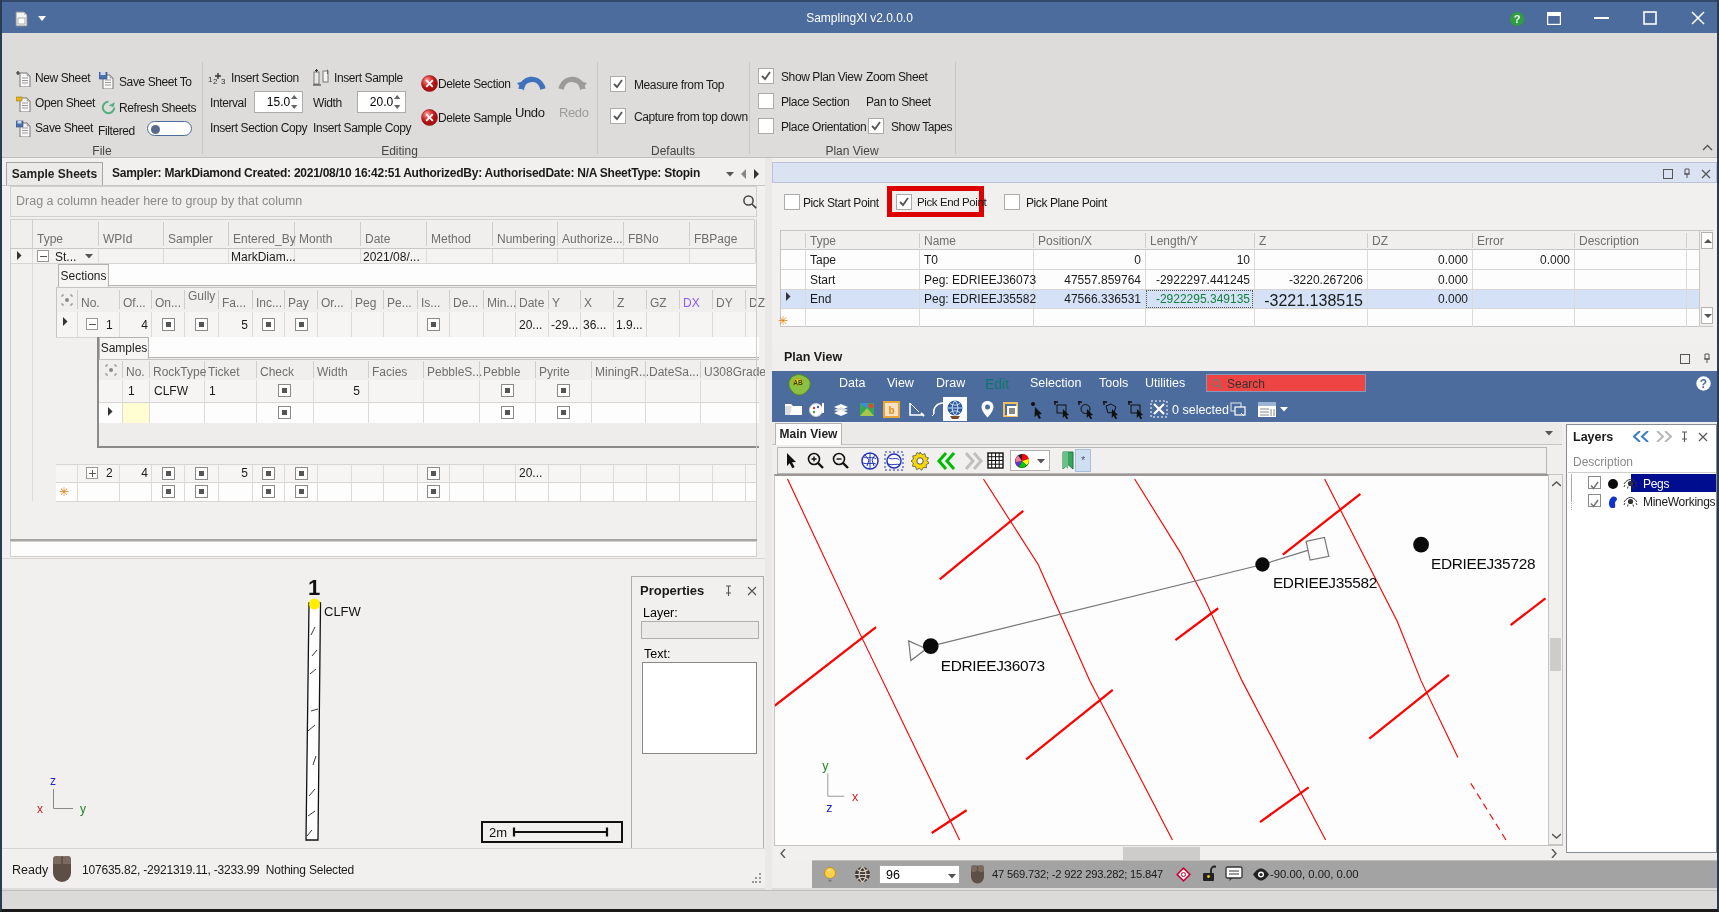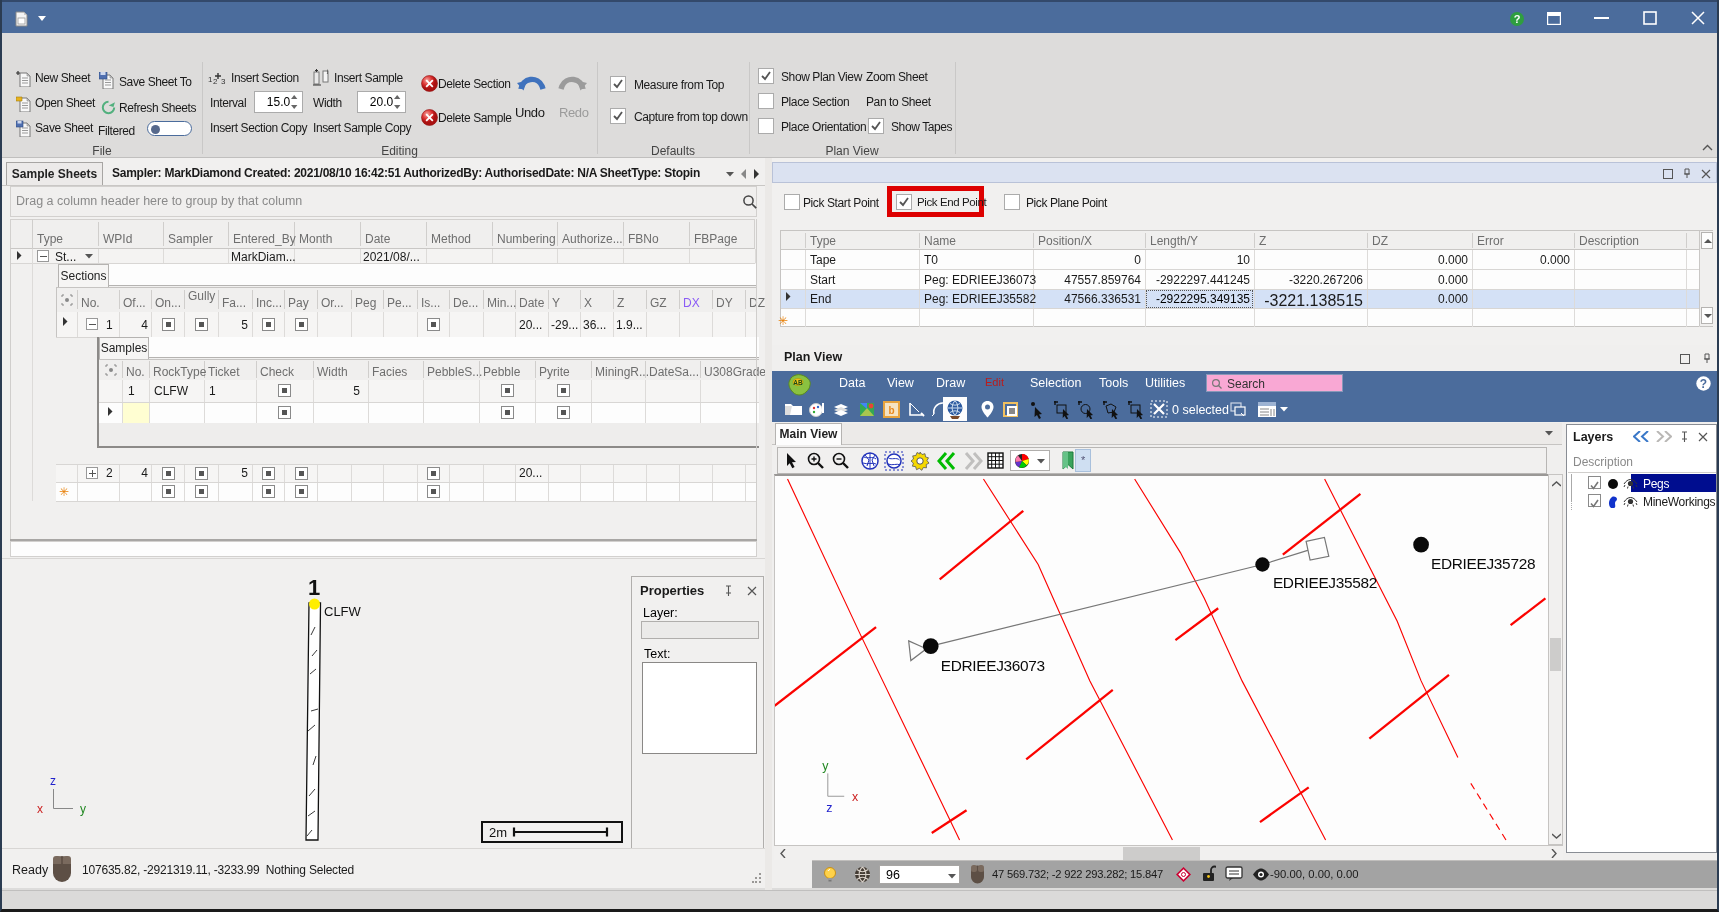--- a/index.html
+++ b/index.html
@@ -33,6 +33,7 @@
   <svg class="abs" style="left:36px;top:14px" width="9" height="6">
         <path d="M0 0h8L4 5z" fill="#fff"></path>
       </svg>
+  <div class="abs" style="left:0;right:0;top:9px;text-align:center;color:#fff;font-size:12px;">SamplingXl v2.0.0.0</div>
   <svg class="abs" style="left:1508px;top:10px" width="14" height="14">
         <circle cx="7" cy="7" r="7" fill="#2f9e3f"></circle>
         <text x="7" y="11" font-size="11" font-weight="bold" text-anchor="middle" fill="#fff">?</text>

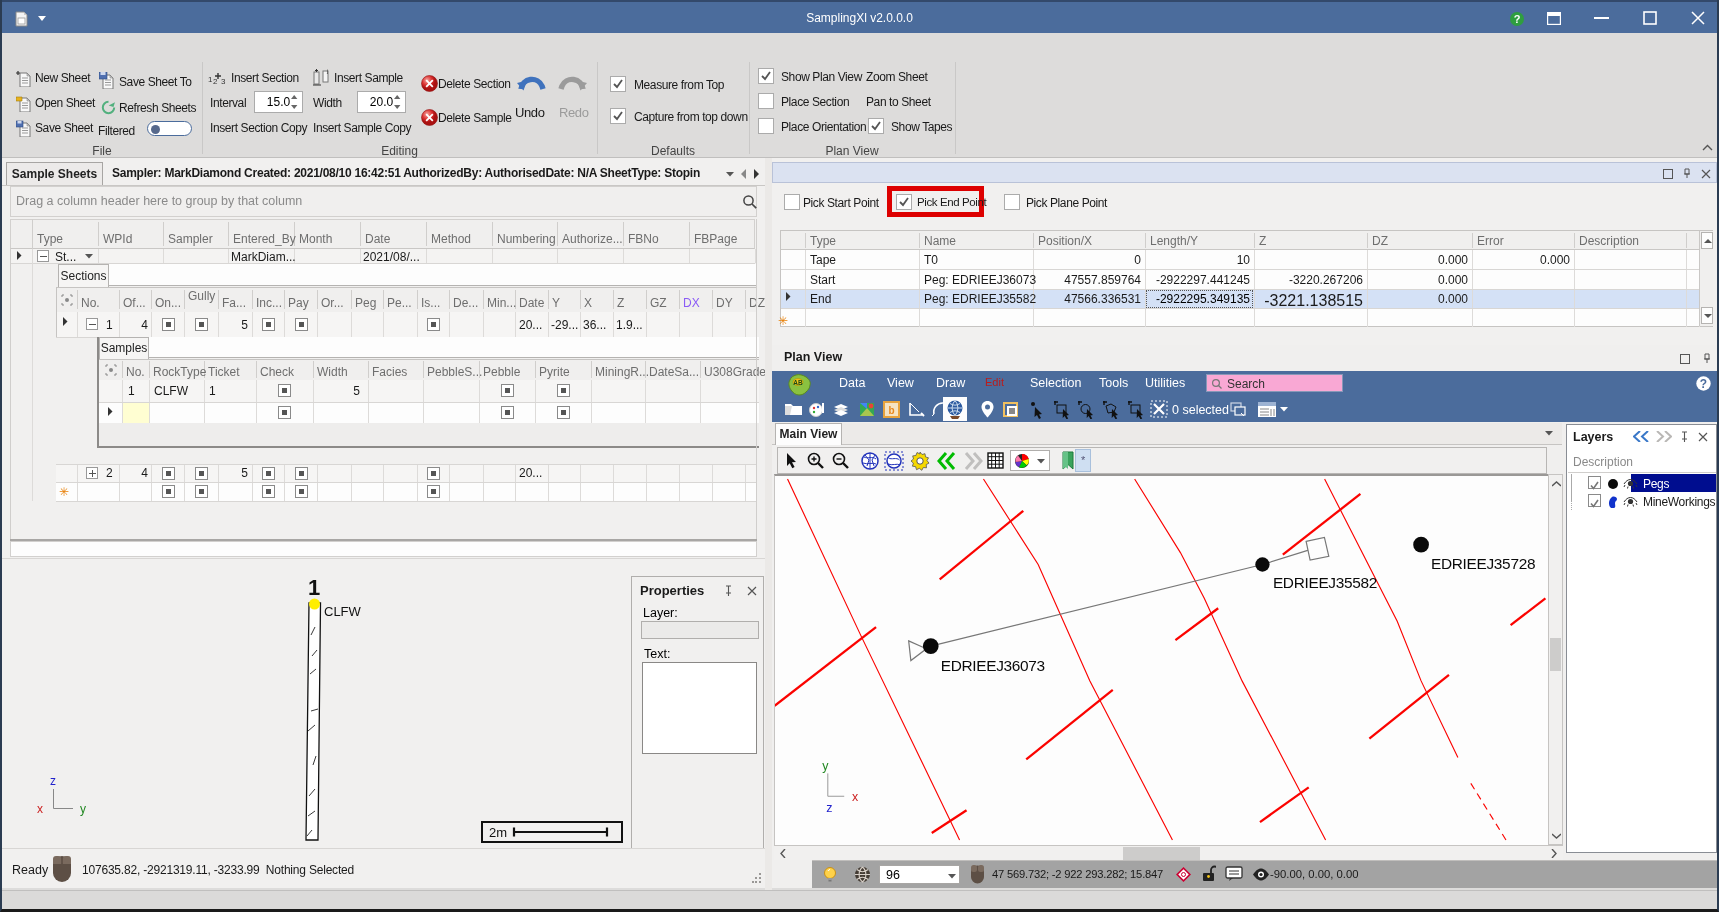--- a/index.html
+++ b/index.html
@@ -665,7 +665,7 @@
         <div class="abs" style="right:354px;top:114.5px;font-size:12px;color:#1a1a1a;white-space:nowrap;">-3220.267206</div>
         <div class="abs" style="right:249px;top:114.5px;font-size:12px;color:#1a1a1a;white-space:nowrap;">0.000</div>
         <div class="abs" style="right:576px;top:134px;font-size:12px;color:#1a1a1a;white-space:nowrap;">47566.336531</div>
-        <div class="abs" style="right:467px;top:134px;font-size:12px;color:#000000;white-space:nowrap;text-align:right;">-2922295.349135</div>
+        <div class="abs" style="right:467px;top:134px;font-size:12px;color:#15803d;white-space:nowrap;text-align:right;">-2922295.349135</div>
         <div class="abs" style="right:354px;top:134px;font-size:16px;color:#1a1a1a;white-space:nowrap;">-3221.138515</div>
         <div class="abs" style="right:249px;top:134px;font-size:12px;color:#1a1a1a;white-space:nowrap;">0.000</div>
         <div class="abs" style="left:374px;top:131.5px;width:107px;height:18px;border:1px dotted #555;"></div>

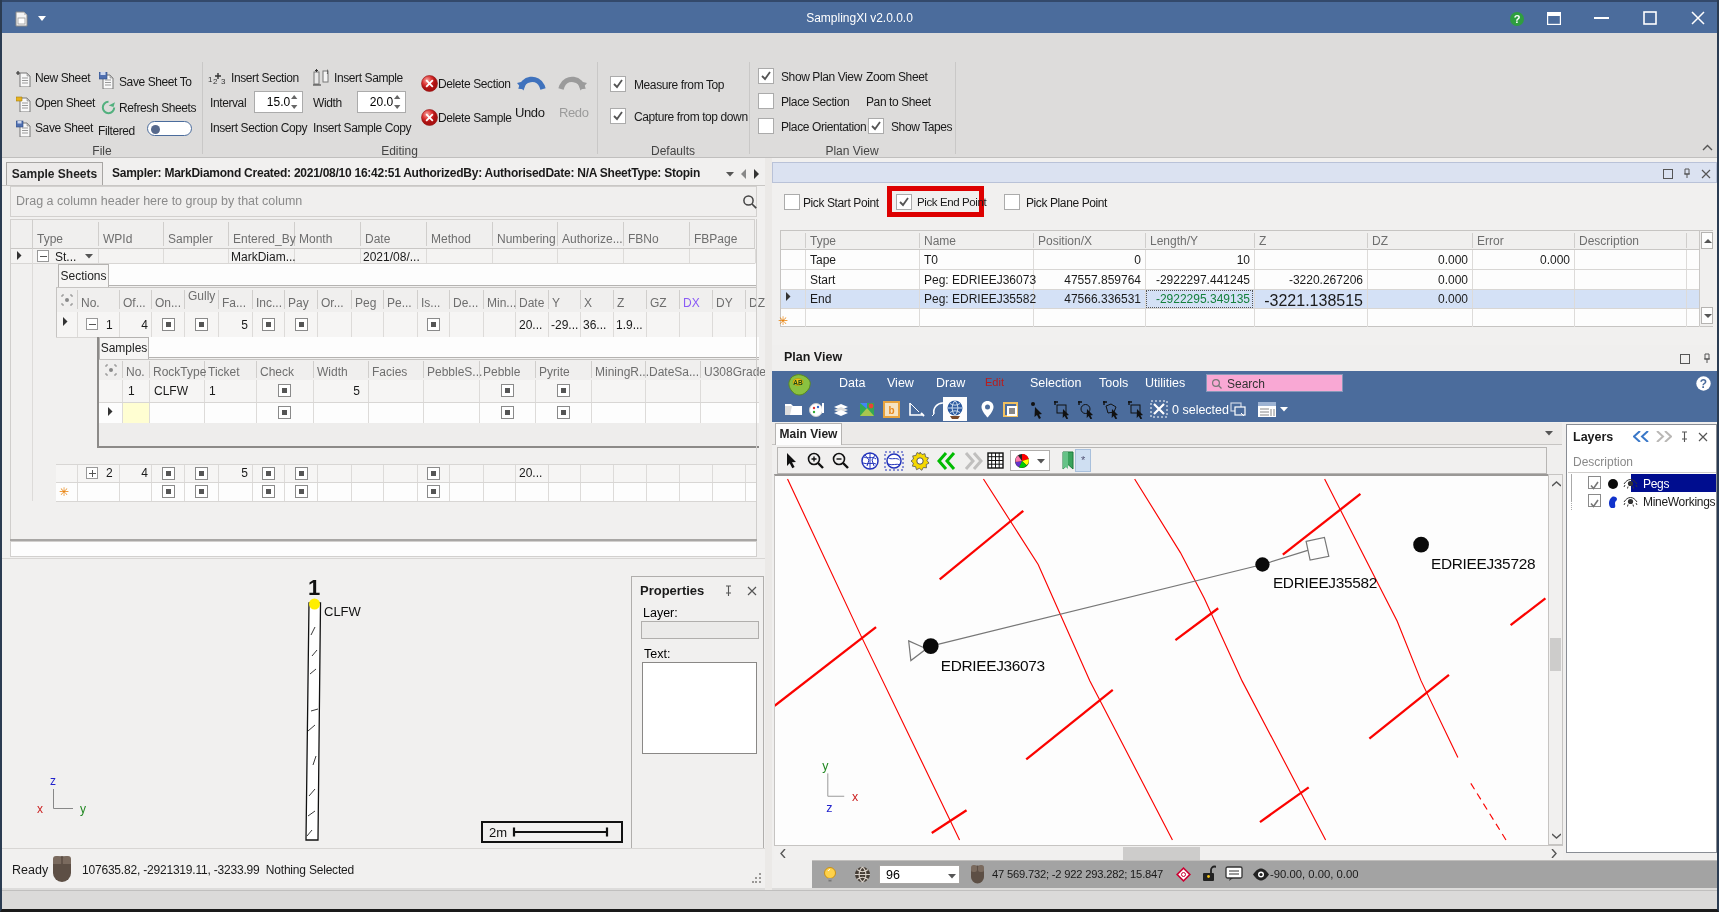--- a/index.html
+++ b/index.html
@@ -706,7 +706,7 @@
   <div class="abs" style="left:67px;top:31px;color:#fff;font-size:12.5px;">Data</div>
   <div class="abs" style="left:115px;top:31px;color:#fff;font-size:12.5px;">View</div>
   <div class="abs" style="left:164px;top:31px;color:#fff;font-size:12.5px;">Draw</div>
-  <div class="abs" style="left:213px;top:31px;color:#b91c1c;font-size:11px;">Edit</div>
+  <div class="abs" style="left:213px;top:31px;color:#0f766e;font-size:14px;">Edit</div>
   <div class="abs" style="left:258px;top:31px;color:#fff;font-size:12.5px;">Selection</div>
   <div class="abs" style="left:327px;top:31px;color:#fff;font-size:12.5px;">Tools</div>
   <div class="abs" style="left:373px;top:31px;color:#fff;font-size:12.5px;">Utilities</div>

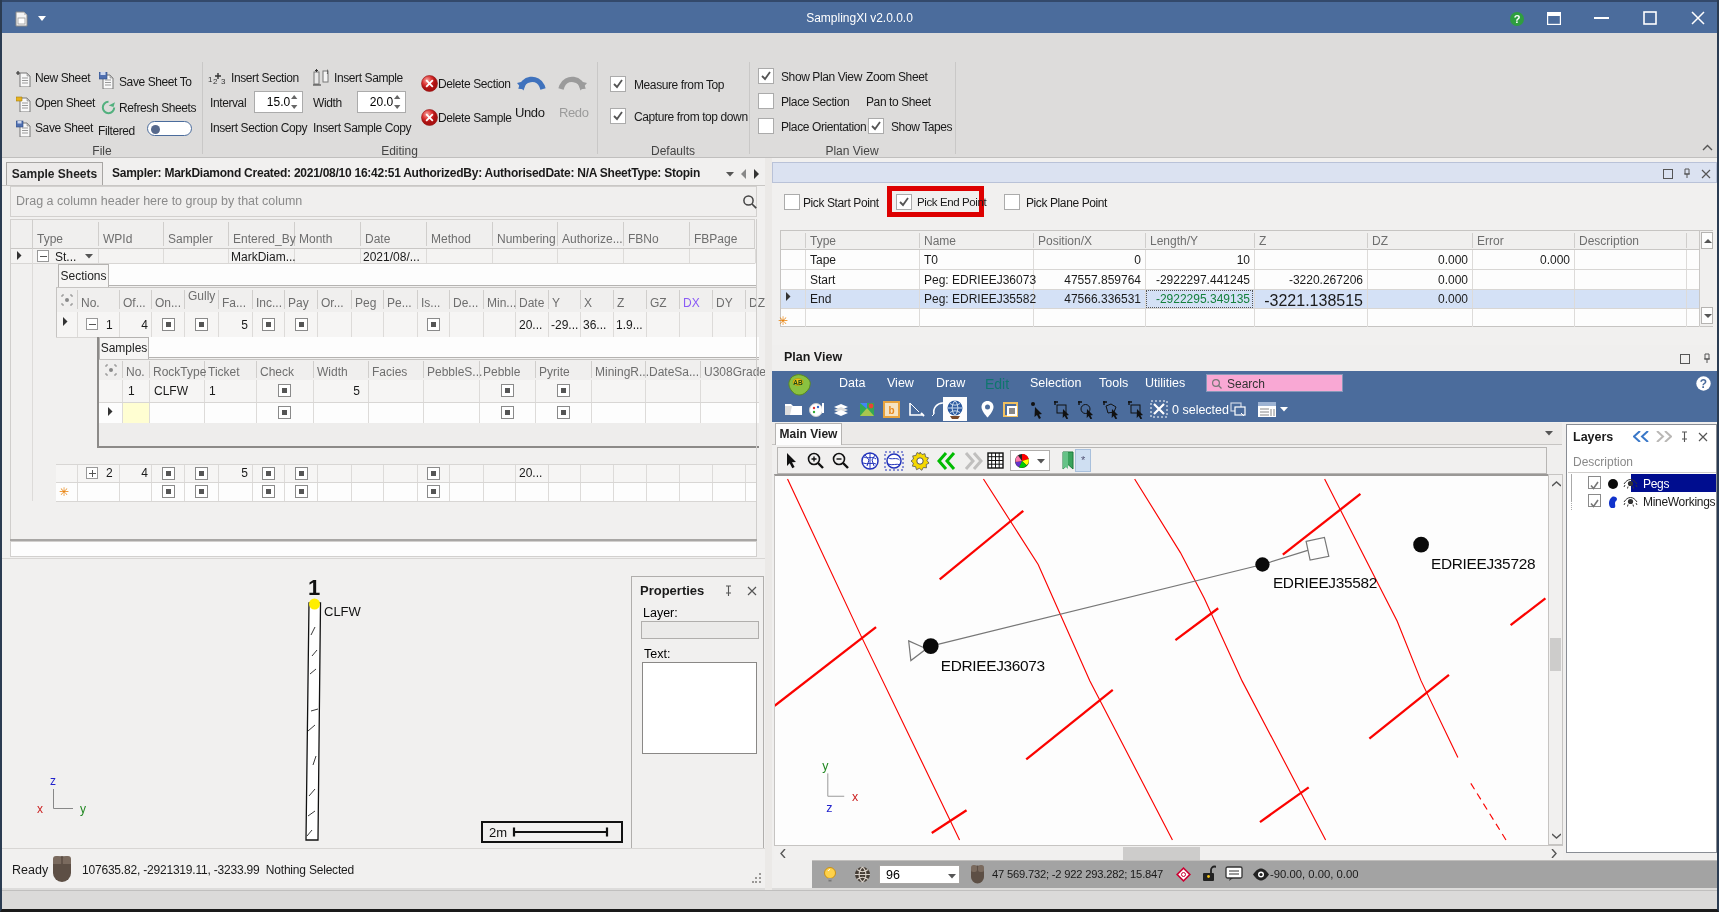--- a/index.html
+++ b/index.html
@@ -710,7 +710,7 @@
   <div class="abs" style="left:258px;top:31px;color:#fff;font-size:12.5px;">Selection</div>
   <div class="abs" style="left:327px;top:31px;color:#fff;font-size:12.5px;">Tools</div>
   <div class="abs" style="left:373px;top:31px;color:#fff;font-size:12.5px;">Utilities</div>
-  <div class="abs" style="left:434px;top:29px;width:137px;height:18px;background:#f9a8d4;border:1px solid #8898b8;">
+  <div class="abs" style="left:434px;top:29px;width:160px;height:18px;background:#ef4444;border:1px solid #8898b8;">
      <svg class="abs" style="left:4px;top:3px" width="12" height="12" viewBox="0 0 12 12">
           <circle cx="5" cy="5" r="3.4" fill="none" stroke="#777" stroke-width="1.2"></circle>
           <path d="M7.5 7.5l3 3" stroke="#777" stroke-width="1.2"></path>

